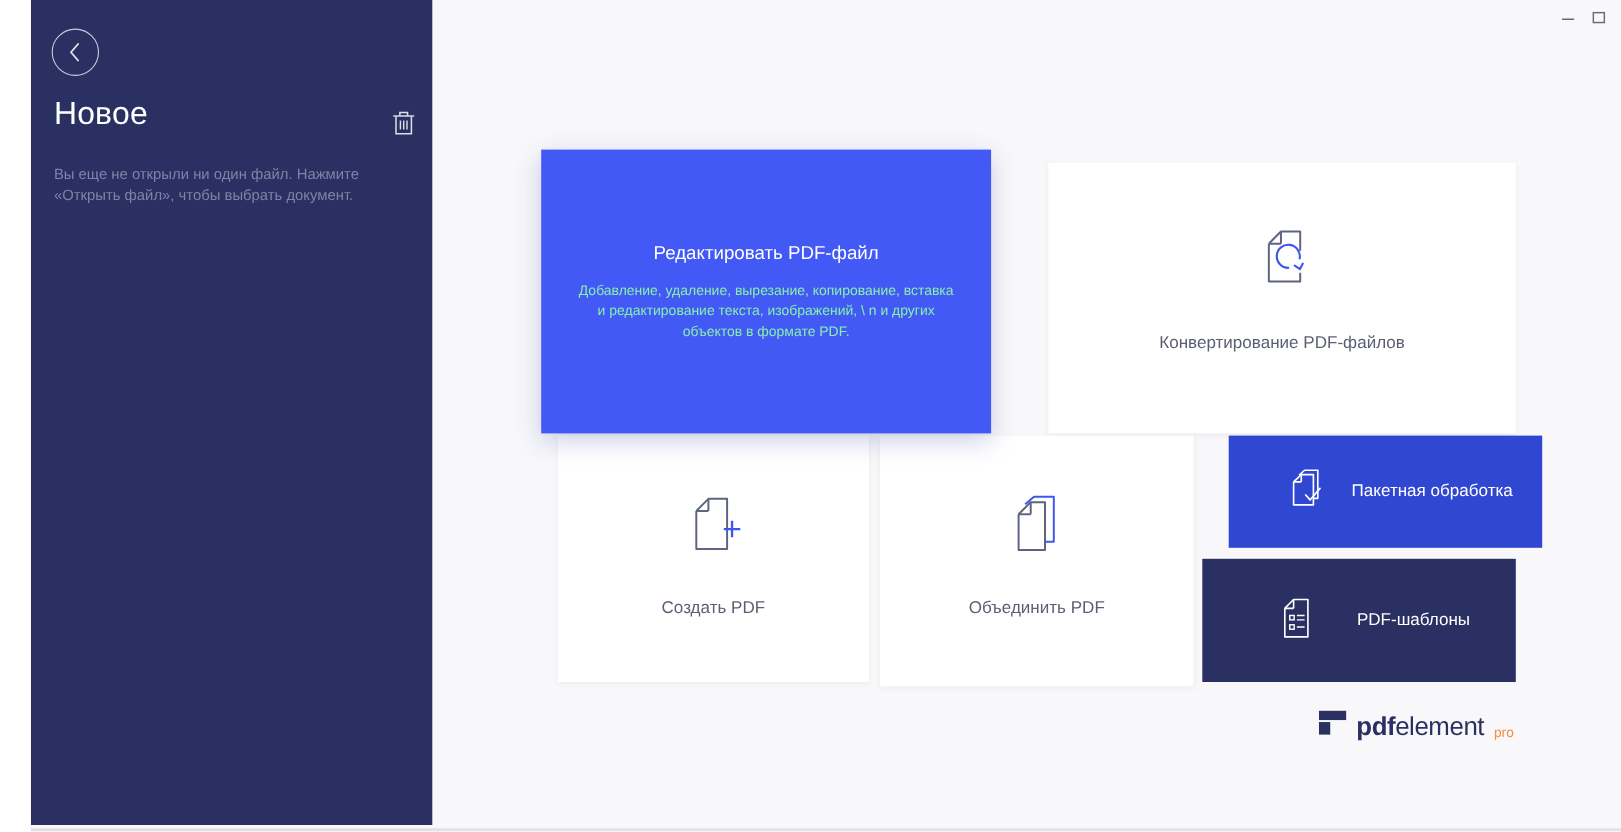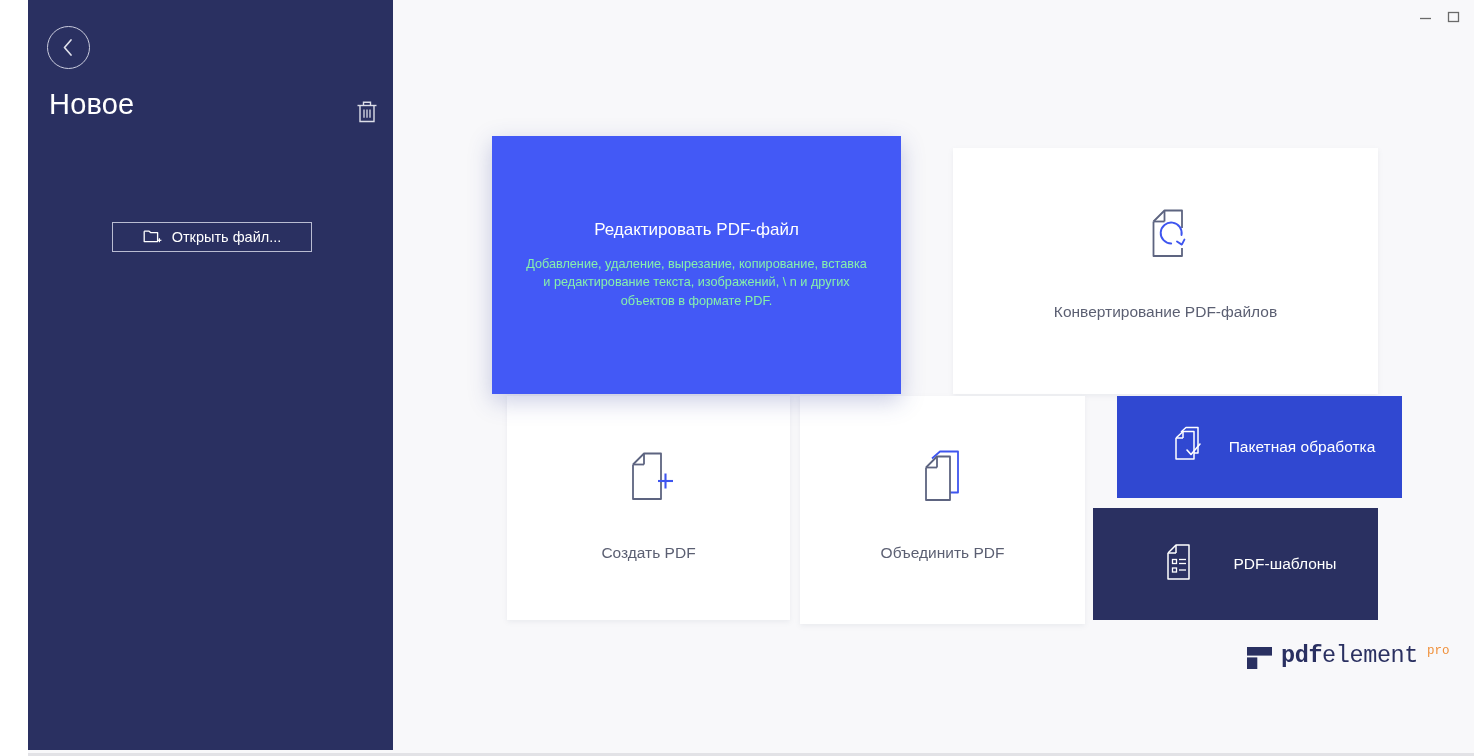--- a/index.html
+++ b/index.html
@@ -315,6 +315,7 @@
       </span>
     </div>
 
+    <div id="sidebar-hint">Вы еще не открыли ни один файл. Нажмите «Открыть файл», чтобы выбрать документ.</div>
 
     <button id="open-file-button">
       <span>

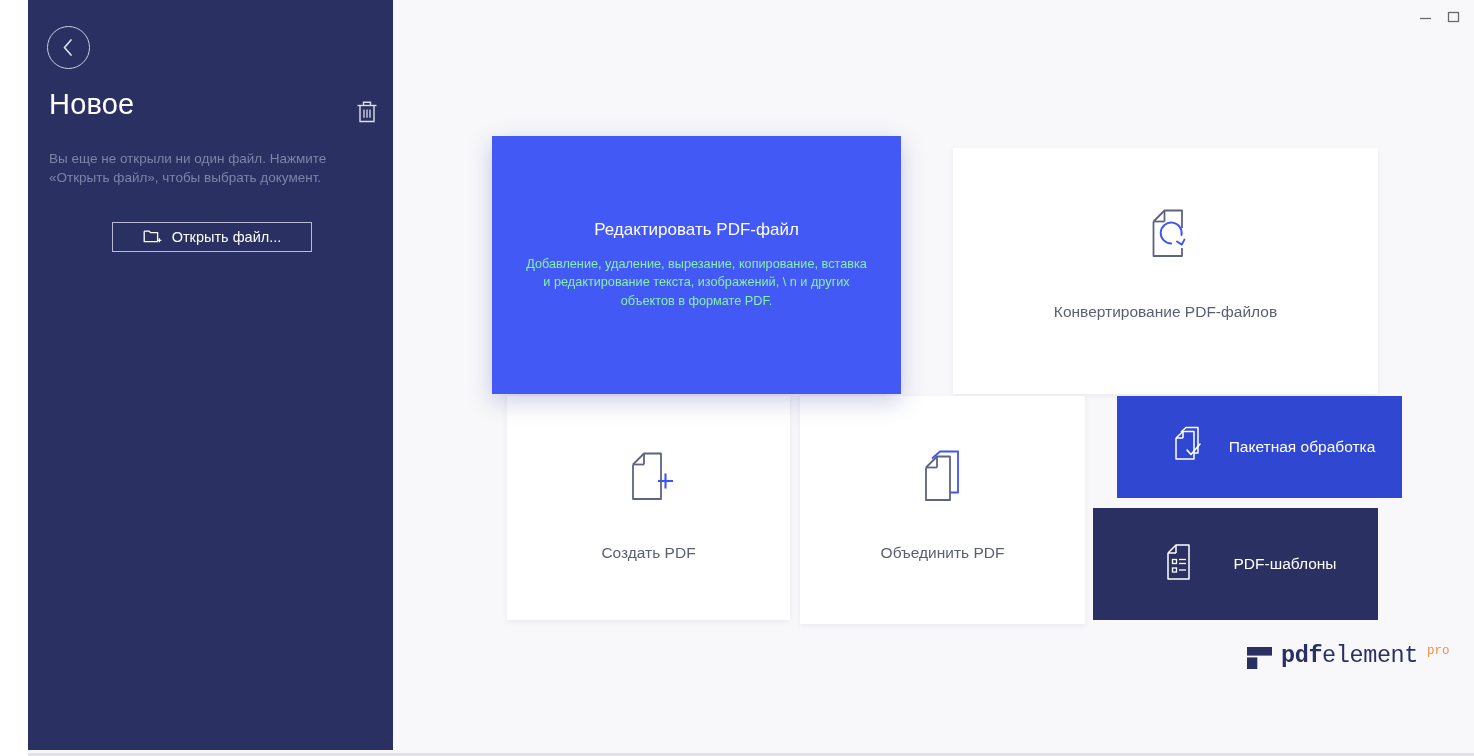--- a/index.html
+++ b/index.html
@@ -317,16 +317,6 @@
 
     <div id="sidebar-hint">Вы еще не открыли ни один файл. Нажмите «Открыть файл», чтобы выбрать документ.</div>
 
-    <button id="open-file-button">
-      <span>
-        <svg width="20" height="18" viewBox="0 0 20 18">
-          <polyline points="1.2,4.2 1.2,14.6 14.6,14.6 14.6,5.6 7.6,5.6 6.1,4.2 1.2,4.2" fill="none" stroke="#ffffff" stroke-width="1.3" stroke-linejoin="round"></polyline>
-          <line x1="14.4" y1="13.3" x2="18.4" y2="13.3" stroke="#ffffff" stroke-width="1.2"></line>
-          <line x1="16.4" y1="11.3" x2="16.4" y2="15.3" stroke="#ffffff" stroke-width="1.2"></line>
-        </svg>
-      </span>
-      <span class="label">Открыть файл...</span>
-    </button>
   </div>
 
   <div id="tiles">

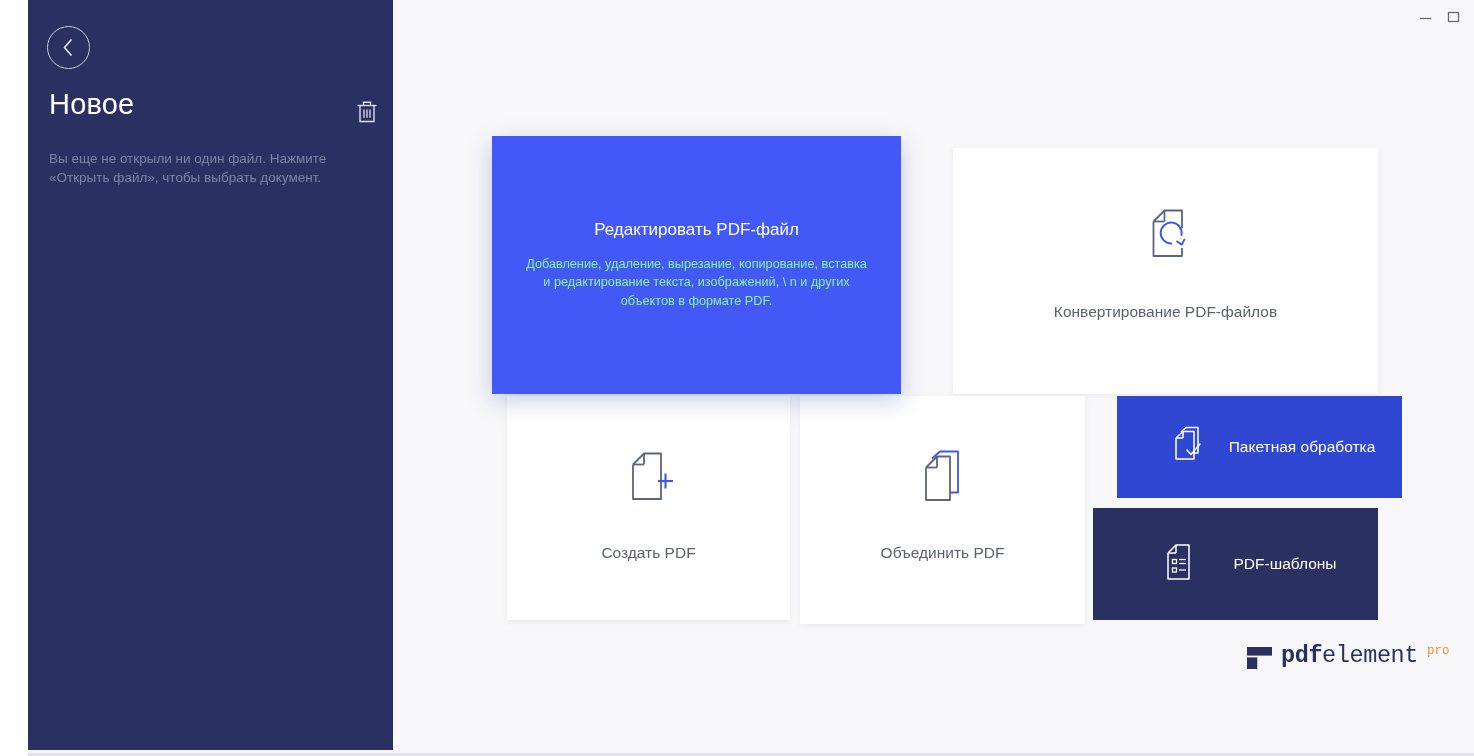--- a/index.html
+++ b/index.html
@@ -242,13 +242,12 @@
   
   #logo {
     position: absolute;
-    left: 854px;
+    left: 806px;
     top: 643px;
     height: 30px;
     display: flex;
-    align-items: flex-start;
+    align-items: flex-end;
     gap: 9px;
-    font-family: Liberation Mono, monospace;
   }
   #logo .mark { margin-top: 4px; }
   #logo .wordmark {

